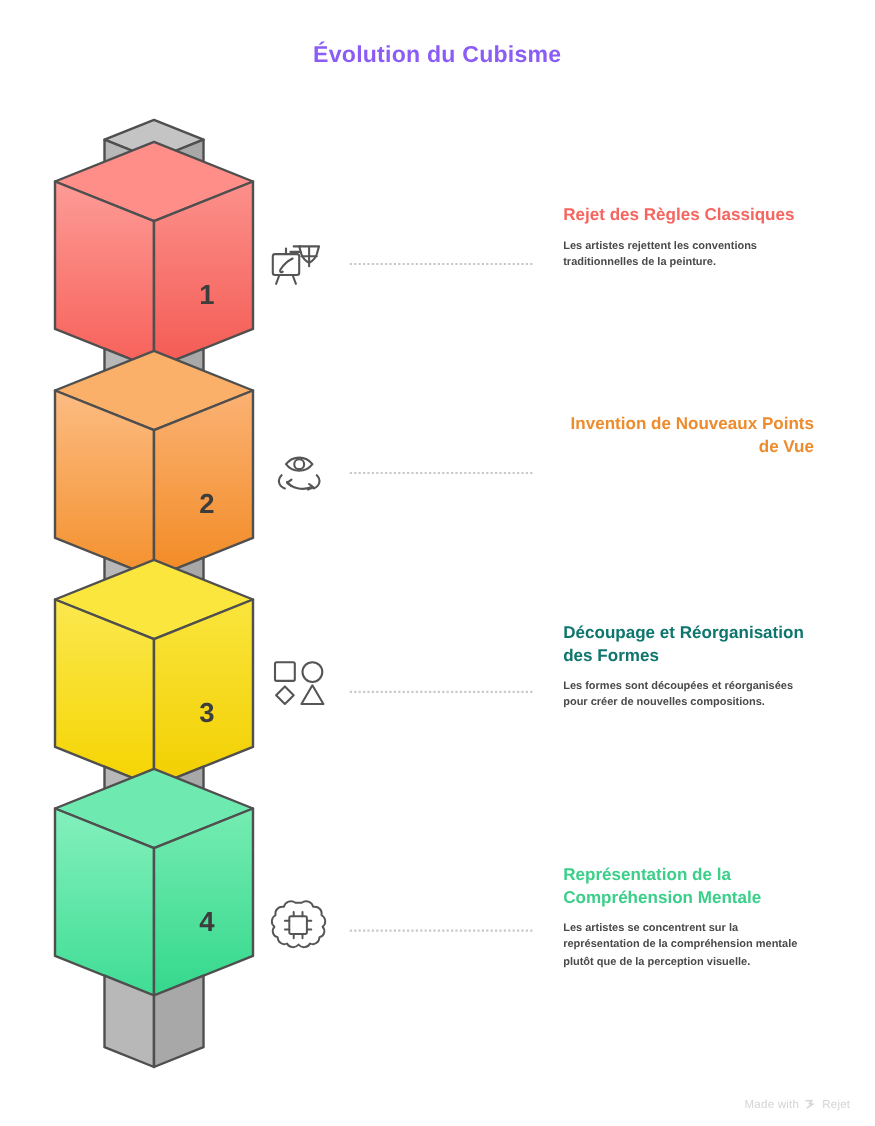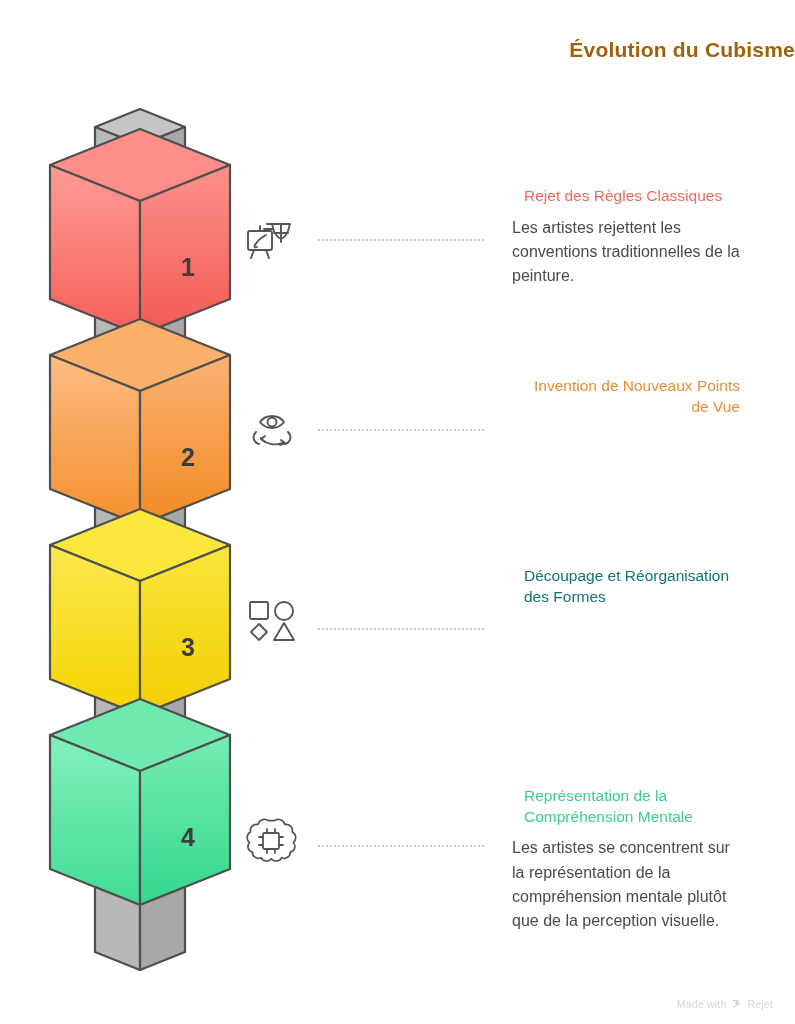--- a/index.html
+++ b/index.html
@@ -19,10 +19,10 @@
   #page-title {
     position: absolute;
     top: 38px; left: 0; width: 795px;
-    text-align: right;
+    text-align: center;
     font-size: 21px;
     font-weight: bold;
-    color: #a16207;
+    color: #8b5cf6;
     letter-spacing: 0.2px;
   }
 

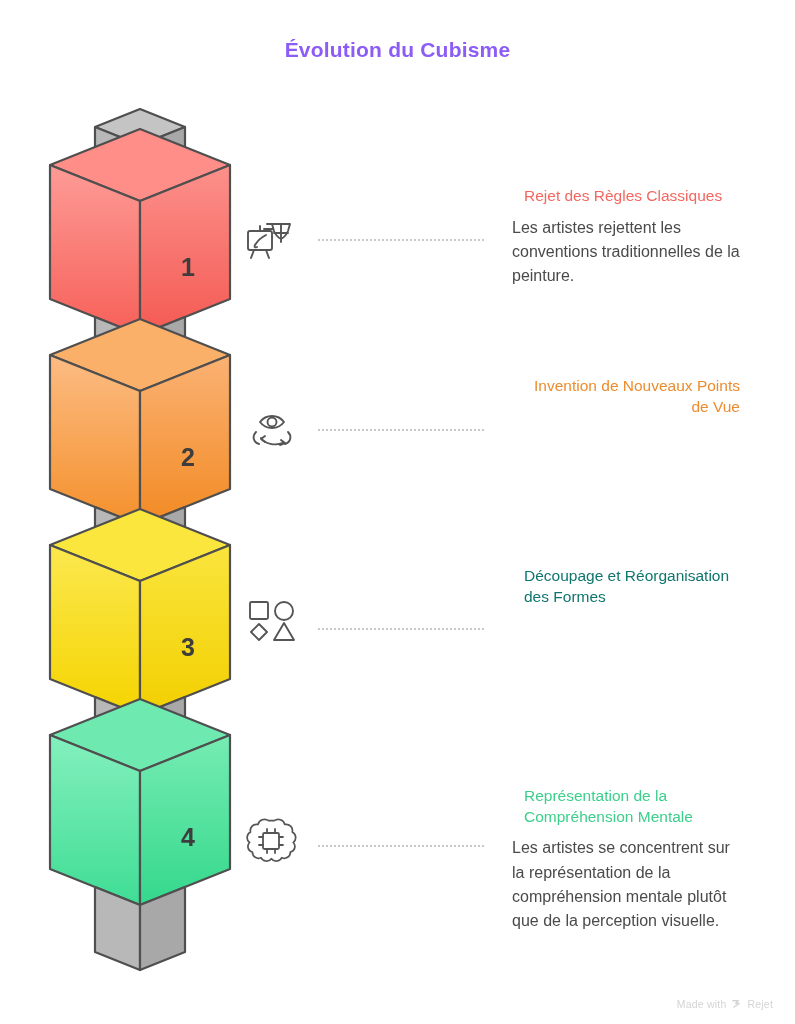--- a/index.html
+++ b/index.html
@@ -59,9 +59,9 @@
   }
   .step-heading {
     font-size: 15.5px;
-    font-weight: normal;
+    font-weight: bold;
     line-height: 1.33;
-    margin: 0 0 9px 12px;
+    margin: 0 0 9px 0;
   }
   .step-desc {
     font-size: 16px;

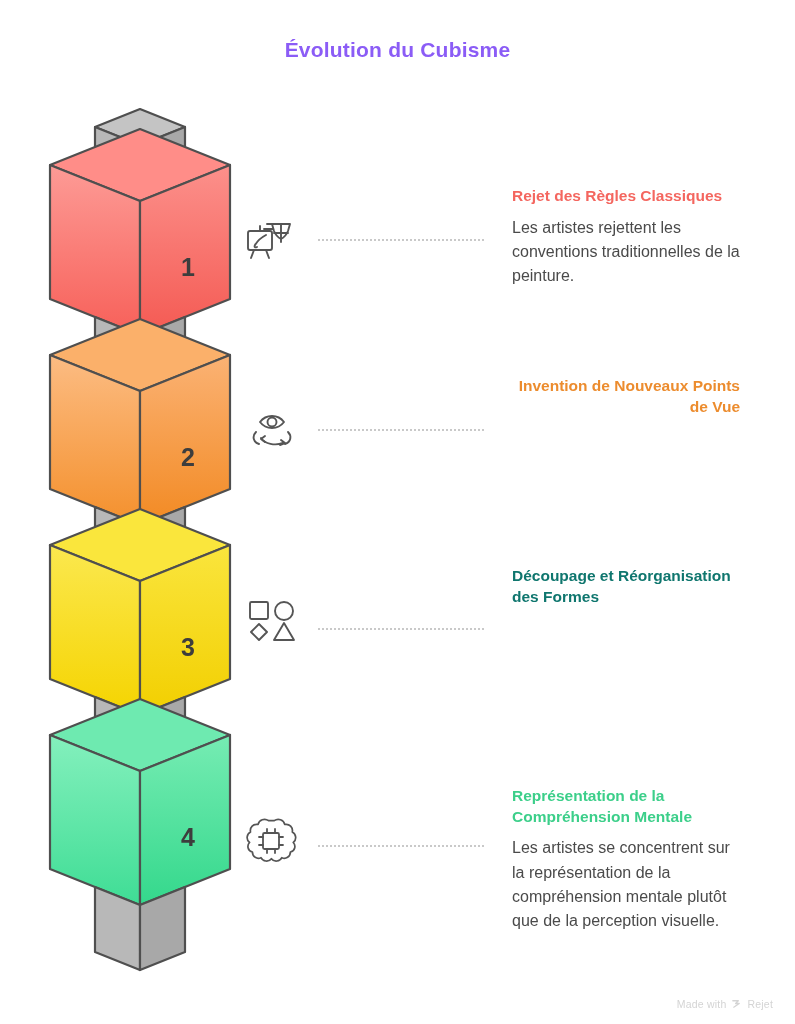--- a/index.html
+++ b/index.html
@@ -64,10 +64,11 @@
     margin: 0 0 9px 0;
   }
   .step-desc {
-    font-size: 16px;
+    font-size: 10px;
     line-height: 1.52;
     color: #4a4a4a;
     margin: 0;
+    font-weight: bold;
   }
 
   

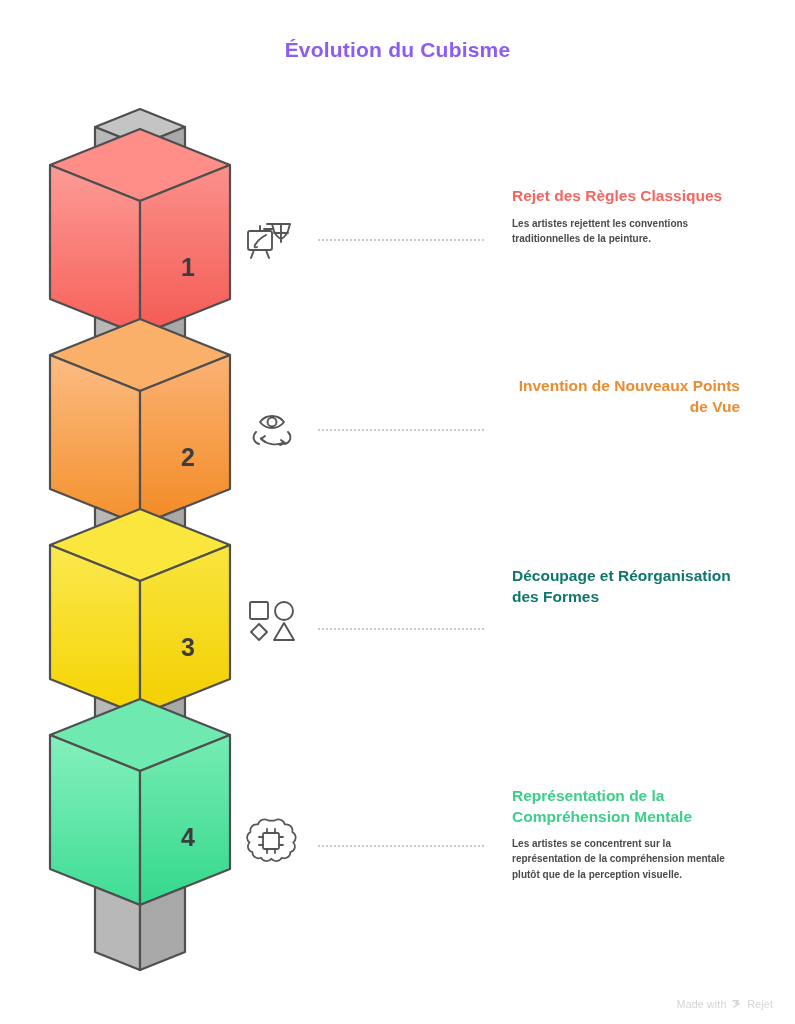--- a/index.html
+++ b/index.html
@@ -240,6 +240,7 @@
   <div class="dotted-line" style="top:62px;"></div>
   <div class="step-text" style="top:0px;">
     <p class="step-heading" style="color:#0f766e;">Découpage et Réorganisation des Formes</p>
+    <p class="step-desc">Les formes sont découpées et réorganisées pour créer de nouvelles compositions.</p>
   </div>
 </div>
 

